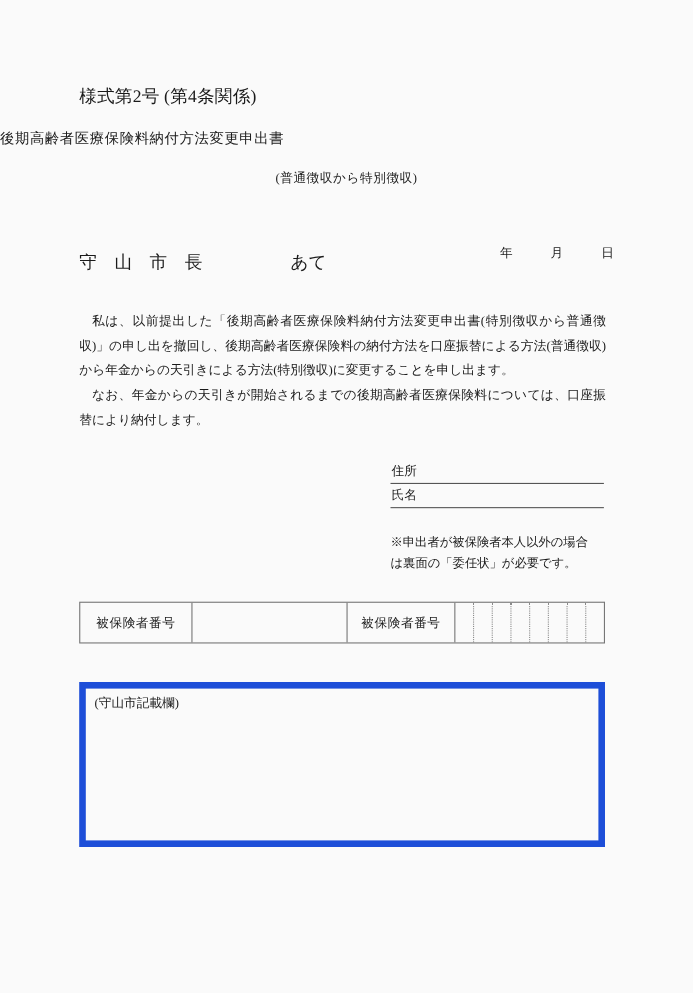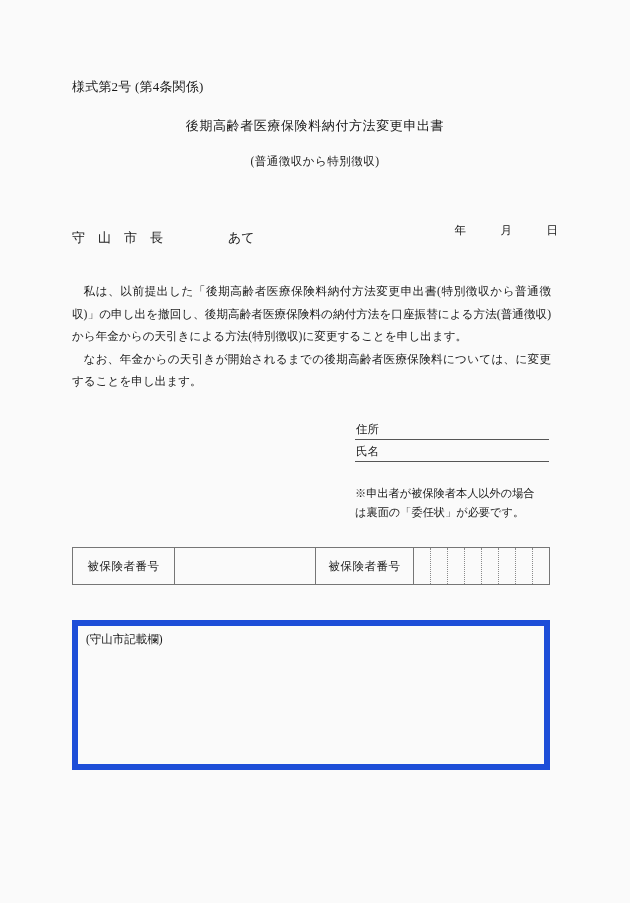--- a/index.html
+++ b/index.html
@@ -28,7 +28,7 @@
     position: absolute;
     left: 72px;
     top: 78px;
-    font-size: 13px;
+    font-size: 16px;
     letter-spacing: 0.2px;
     white-space: nowrap;
   }

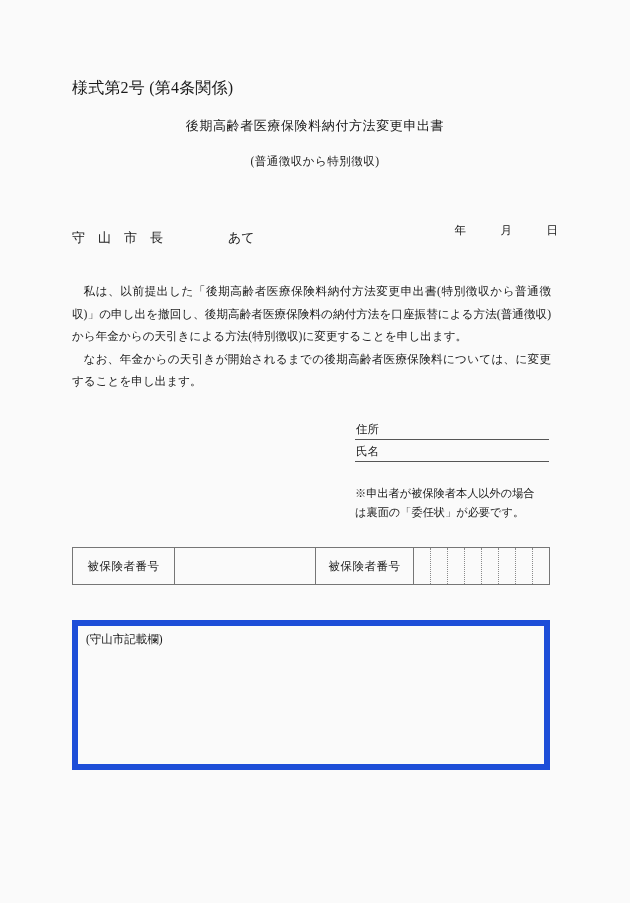--- a/index.html
+++ b/index.html
@@ -39,7 +39,7 @@
     left: 0;
     top: 117px;
     width: 630px;
-    text-align: center;
+    text-align: left;
     font-size: 13px;
     letter-spacing: 0.6px;
   }

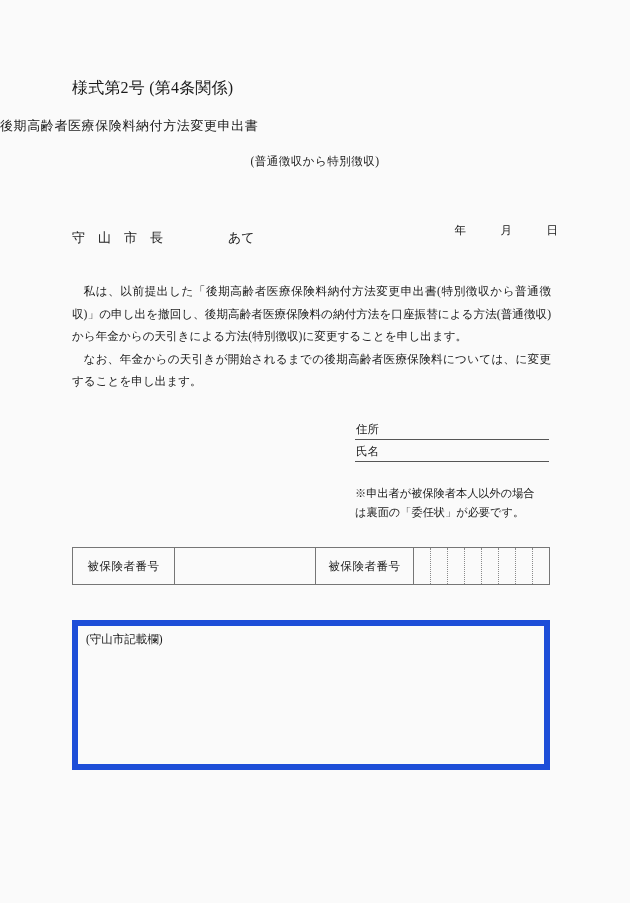--- a/index.html
+++ b/index.html
@@ -70,7 +70,7 @@
     position: absolute;
     left: 72px;
     top: 229px;
-    font-size: 13px;
+    font-size: 16px;
     white-space: pre;
   }
 

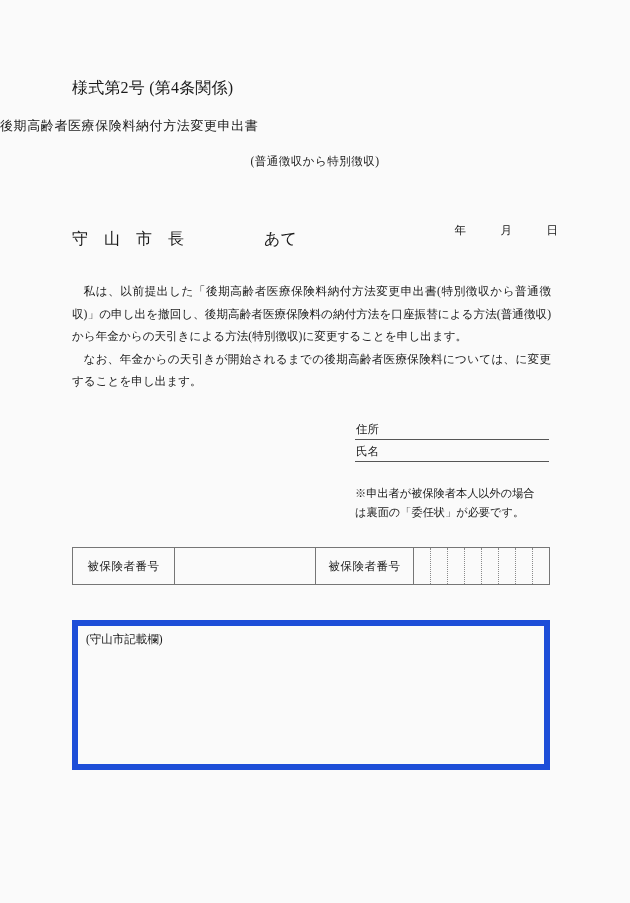--- a/index.html
+++ b/index.html
@@ -196,7 +196,7 @@
 
   <div class="body-block">
     <p>私は、以前提出した「後期高齢者医療保険料納付方法変更申出書(特別徴収から普通徴収)」の申し出を撤回し、後期高齢者医療保険料の納付方法を口座振替による方法(普通徴収)から年金からの天引きによる方法(特別徴収)に変更することを申し出ます。</p>
-    <p>なお、年金からの天引きが開始されるまでの後期高齢者医療保険料については、に変更することを申し出ます。</p>
+    <p>なお、年金からの天引きが開始されるまでの後期高齢者医療保険料については、口座振替により納付します。</p>
   </div>
 
   <div class="applicant-fields">

